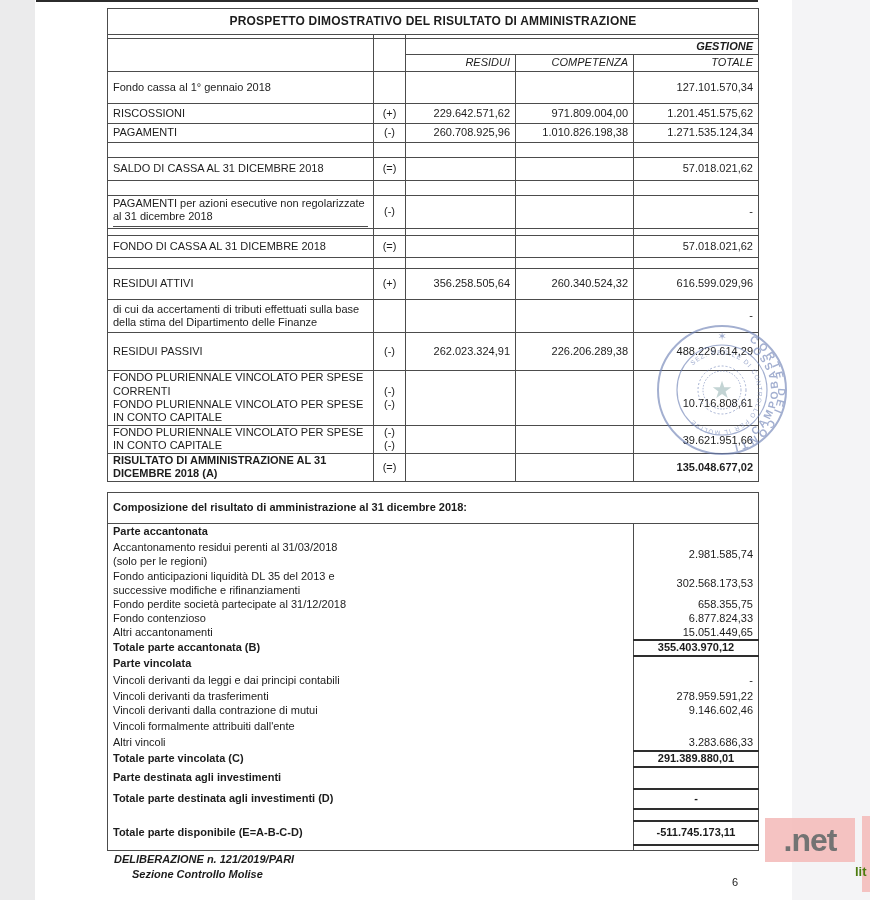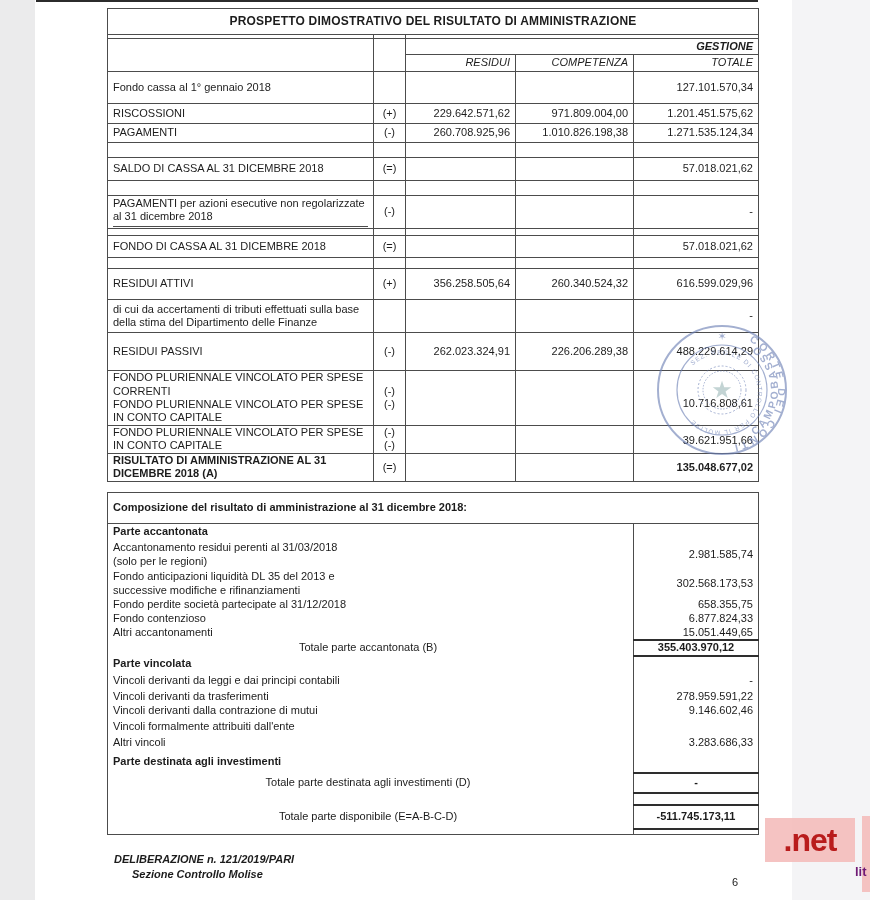--- a/index.html
+++ b/index.html
@@ -28,7 +28,7 @@
   table.t2 td.vcol{border-left:1px solid #4c4c4c;text-align:right;white-space:nowrap;}
   table.t2 tr.hdr td{border-bottom:1px solid #4c4c4c;font-weight:bold;}
   table.t2 td.box{border-top:2px solid #2e2e2e;border-bottom:2px solid #2e2e2e;font-weight:bold;text-align:center;}
-  table.t2 td.rlbl{text-align:center;font-weight:normal;padding-right:10px;}
+  table.t2 td.rlbl{text-align:left;font-weight:bold;padding-right:10px;}
 
   #footer-delib{position:absolute;left:114px;top:853px;font-size:11px;font-weight:bold;font-style:italic;}
   #footer-sez{position:absolute;left:132px;top:868px;font-size:11px;font-weight:bold;font-style:italic;}

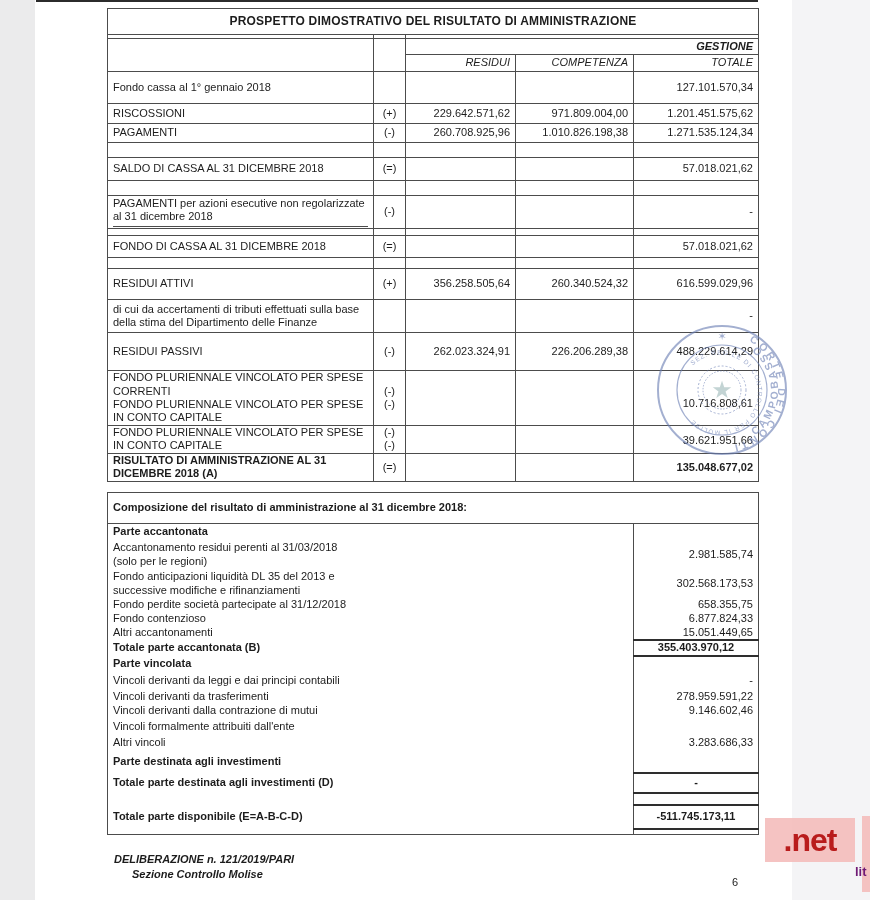--- a/index.html
+++ b/index.html
@@ -272,6 +272,10 @@
     <tr style="height:16px">
       <td>Altri vincoli</td>
       <td class="vcol">3.283.686,33</td>
+    </tr>
+    <tr style="height:16px">
+      <td class="rlbl">Totale parte vincolata (C)</td>
+      <td class="vcol box">291.389.880,01</td>
     </tr>
     <tr style="height:22px">
       <td class="b" style="vertical-align:top;padding-top:4px">Parte destinata agli investimenti</td>

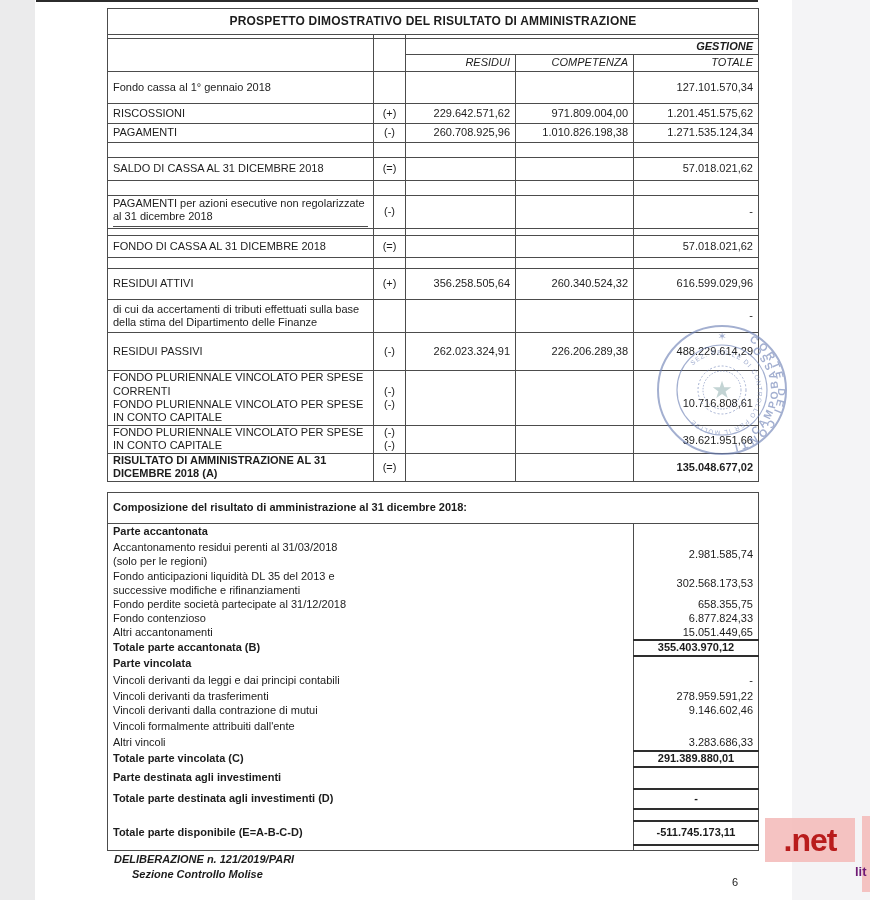--- a/index.html
+++ b/index.html
@@ -37,7 +37,7 @@
   #stamp{position:absolute;left:648px;top:316px;width:148px;height:148px;opacity:.62;pointer-events:none;}
   #watermark{position:absolute;left:765px;top:818px;width:90px;height:44px;background:rgba(243,185,183,.85);
              display:flex;align-items:center;justify-content:center;z-index:5;}
-  #watermark .wm-text{color:#b91c1c;font-weight:bold;font-size:32px;letter-spacing:-1px;line-height:1;}
+  #watermark .wm-text{color:#737373;font-weight:bold;font-size:32px;letter-spacing:-1px;line-height:1;}
   #watermark-strip{position:absolute;left:862px;top:816px;width:8px;height:76px;background:rgba(243,185,183,.85);z-index:5;}
   #watermark-frag{position:absolute;left:855px;top:864px;width:12px;height:14px;color:#701a75;font-weight:bold;font-size:13px;z-index:6;overflow:hidden;}
 </style>

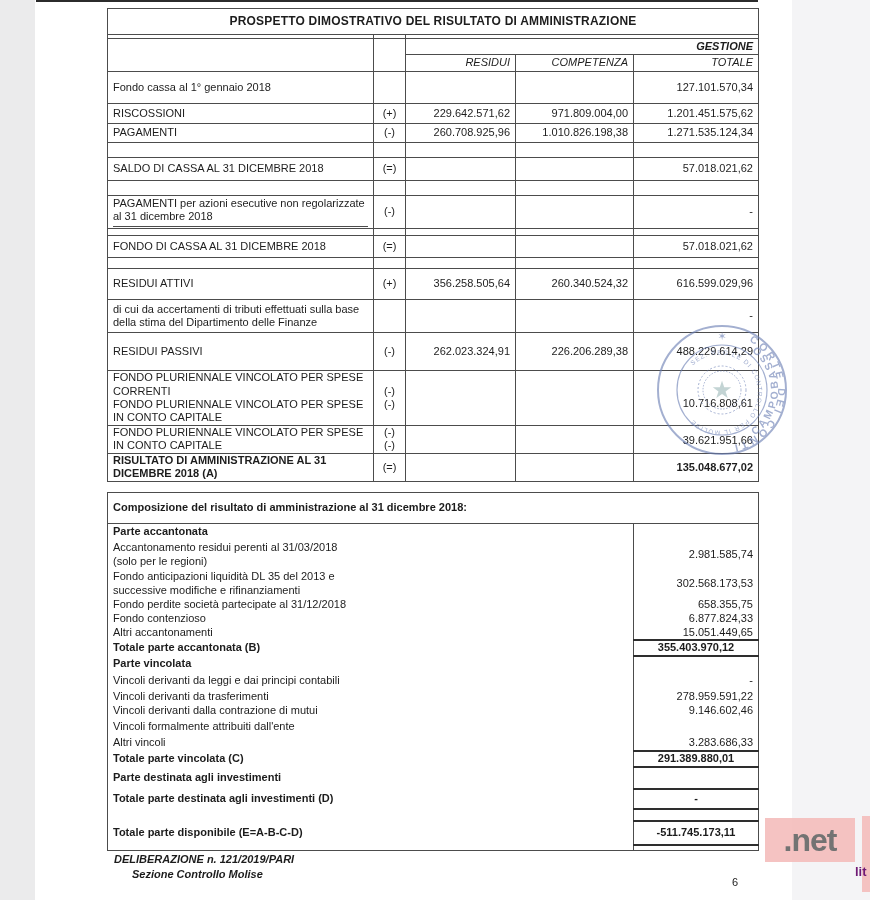--- a/index.html
+++ b/index.html
@@ -39,7 +39,7 @@
              display:flex;align-items:center;justify-content:center;z-index:5;}
   #watermark .wm-text{color:#737373;font-weight:bold;font-size:32px;letter-spacing:-1px;line-height:1;}
   #watermark-strip{position:absolute;left:862px;top:816px;width:8px;height:76px;background:rgba(243,185,183,.85);z-index:5;}
-  #watermark-frag{position:absolute;left:855px;top:864px;width:12px;height:14px;color:#701a75;font-weight:bold;font-size:13px;z-index:6;overflow:hidden;}
+  #watermark-frag{position:absolute;left:855px;top:864px;width:12px;height:14px;color:#4d7c0f;font-weight:bold;font-size:13px;z-index:6;overflow:hidden;}
 </style>
 </head>
 <body>

